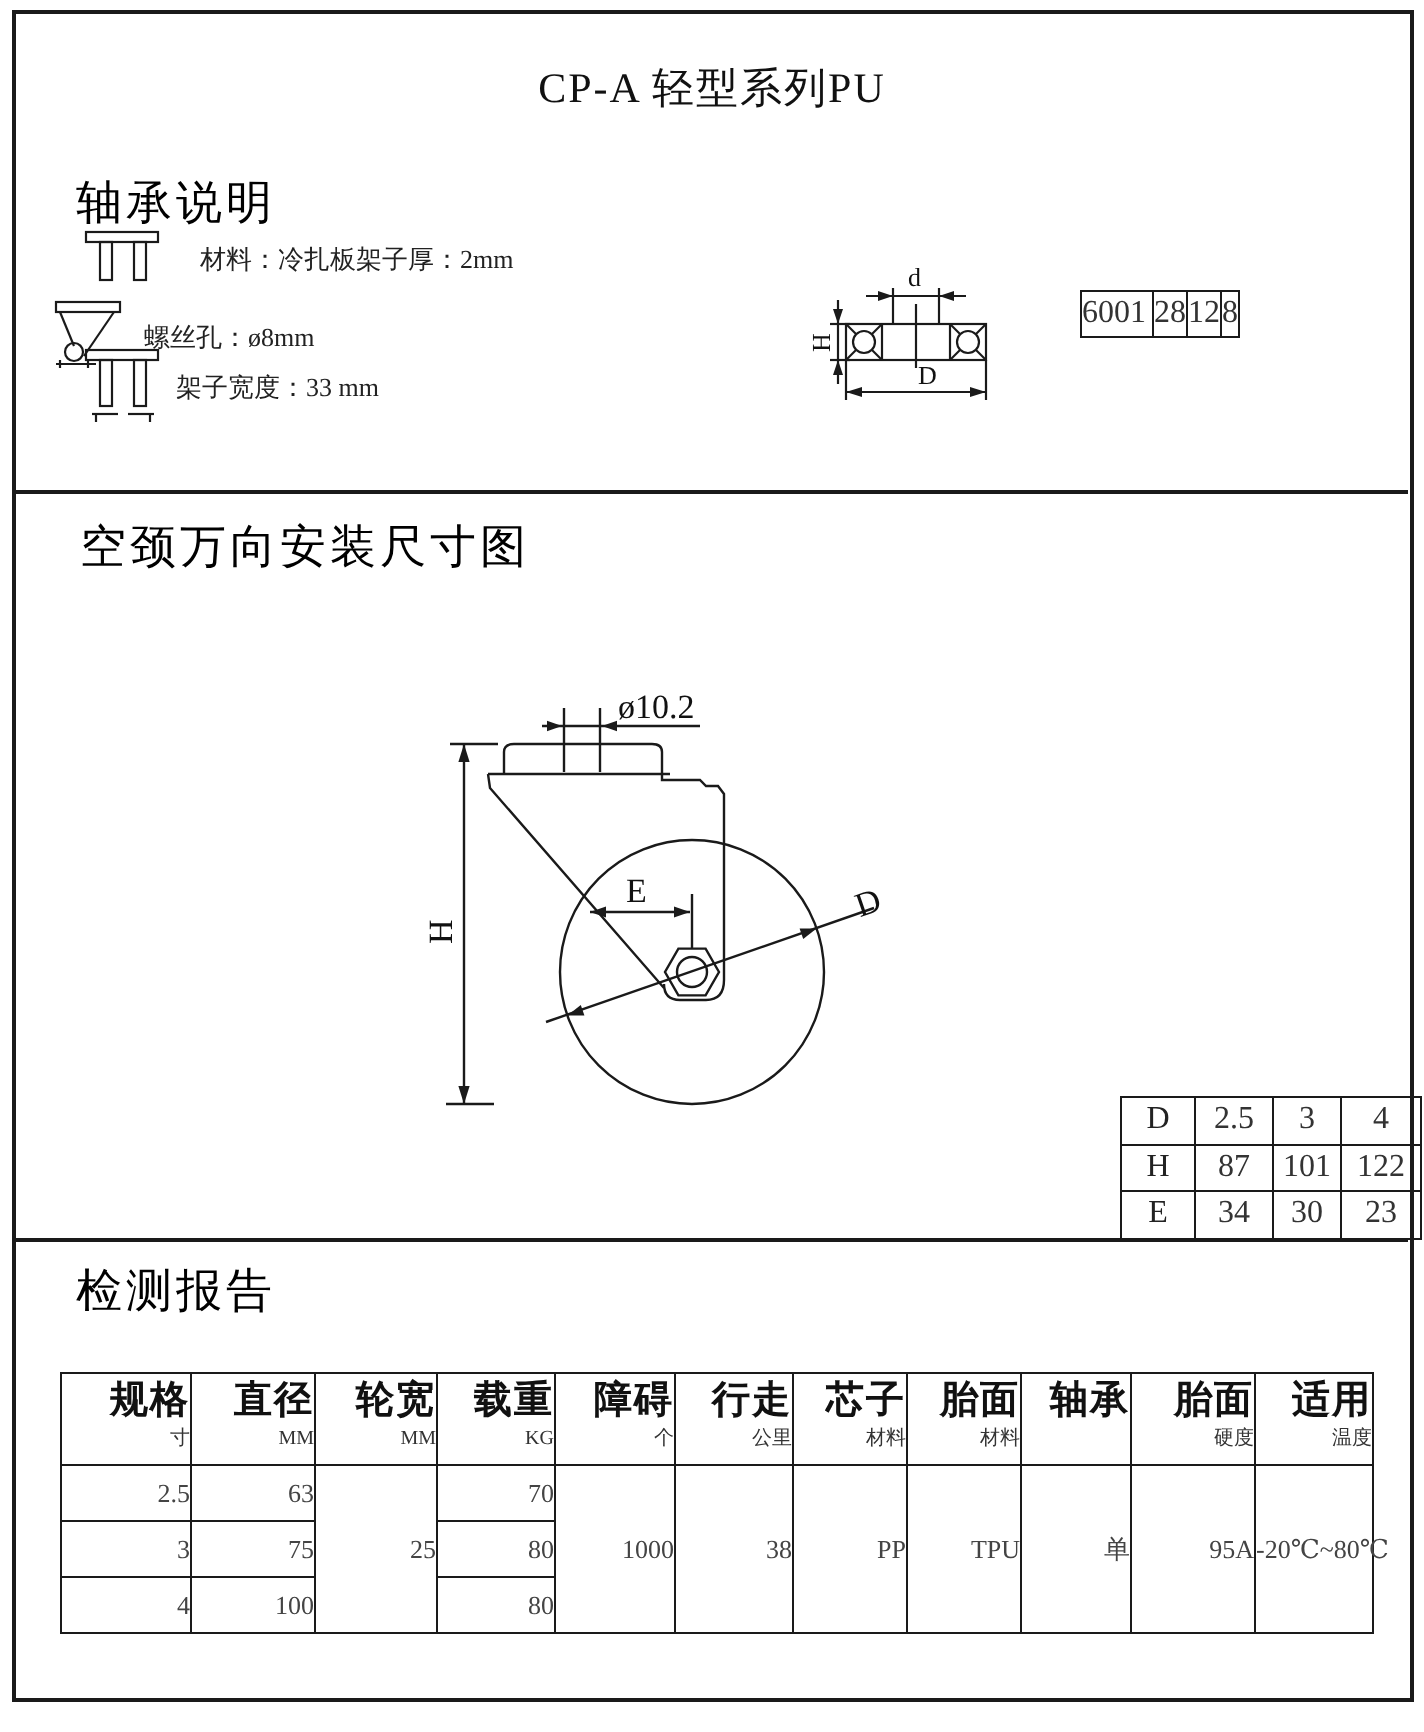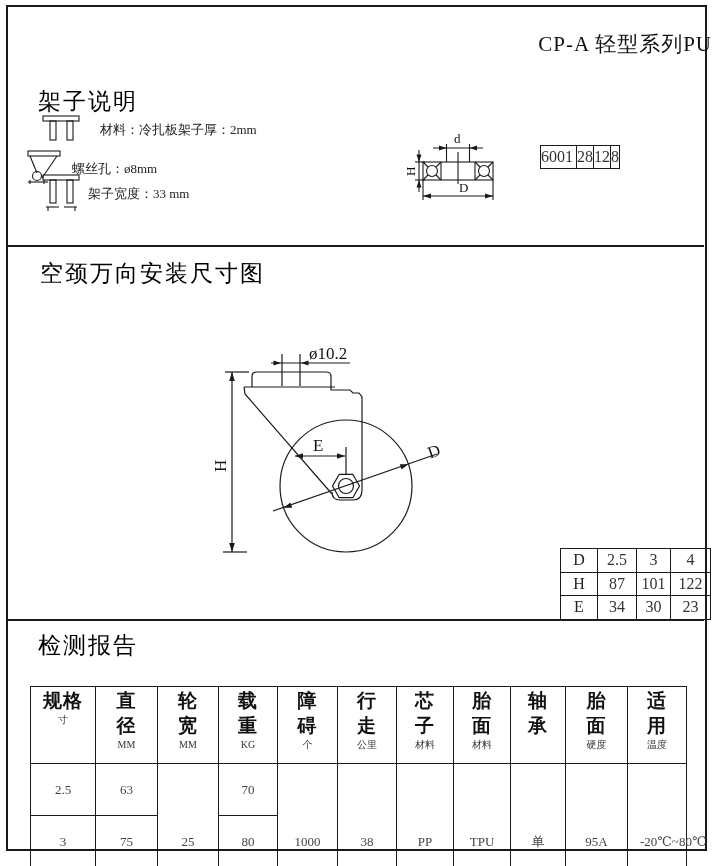--- a/index.html
+++ b/index.html
@@ -8,7 +8,7 @@
   .abs{position:absolute;}
   #outer-border{left:6px;top:5px;width:697px;height:842px;border:2px solid #1a1a1a;}
   .divider{left:8px;width:696px;height:0;border-top:2px solid #1a1a1a;}
-  #title{left:0;top:30px;width:712px;text-align:right;font-size:21px;letter-spacing:1px;}
+  #title{left:0;top:30px;width:712px;text-align:center;font-size:21px;letter-spacing:1px;}
   .section-heading{font-size:23px;letter-spacing:2px;color:#000;}
   .frame-item{display:flex;align-items:center;}
   .frame-label{font-size:13px;color:#222;}

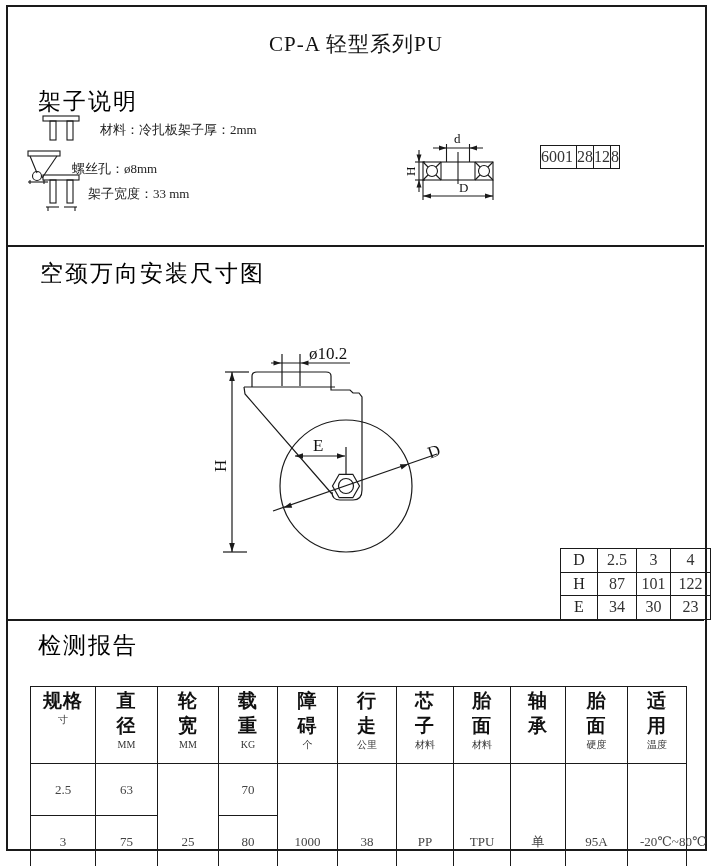--- a/index.html
+++ b/index.html
@@ -43,7 +43,7 @@
 
   <div class="abs" id="title">CP-A  轻型系列PU</div>
 
-  <div class="abs section-heading" style="left:38px;top:86px;">架子说明</div>
+  <div class="abs section-heading" style="left:38px;top:86px;">轴承说明</div>
 
   <div class="abs frame-item" style="left:42px;top:115px;">
     <svg width="42" height="30" viewBox="0 0 42 30">

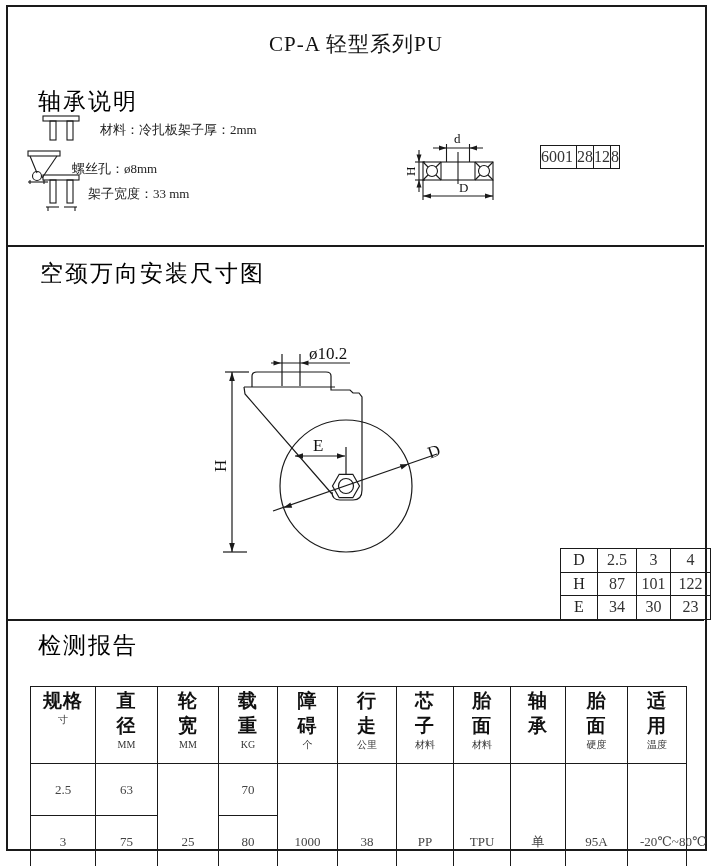--- a/index.html
+++ b/index.html
@@ -28,7 +28,7 @@
   #dhe-table td.lbl{color:#222;}
   
   #report-table{left:30px;top:686px;table-layout:fixed;width:656px;}
-  #report-table th,#report-table td{border:1.5px solid #1a1a1a;padding:12px;text-align:center;}
+  #report-table th,#report-table td{border:1.5px solid #1a1a1a;padding:0;text-align:right;}
   #report-table th{height:44px;vertical-align:top;padding-top:1px;}
   #report-table .h-main{font-size:19px;font-weight:600;line-height:25px;letter-spacing:1px;}
   #report-table .h-sub{font-size:10px;font-weight:400;color:#333;line-height:13px;height:13px;}

